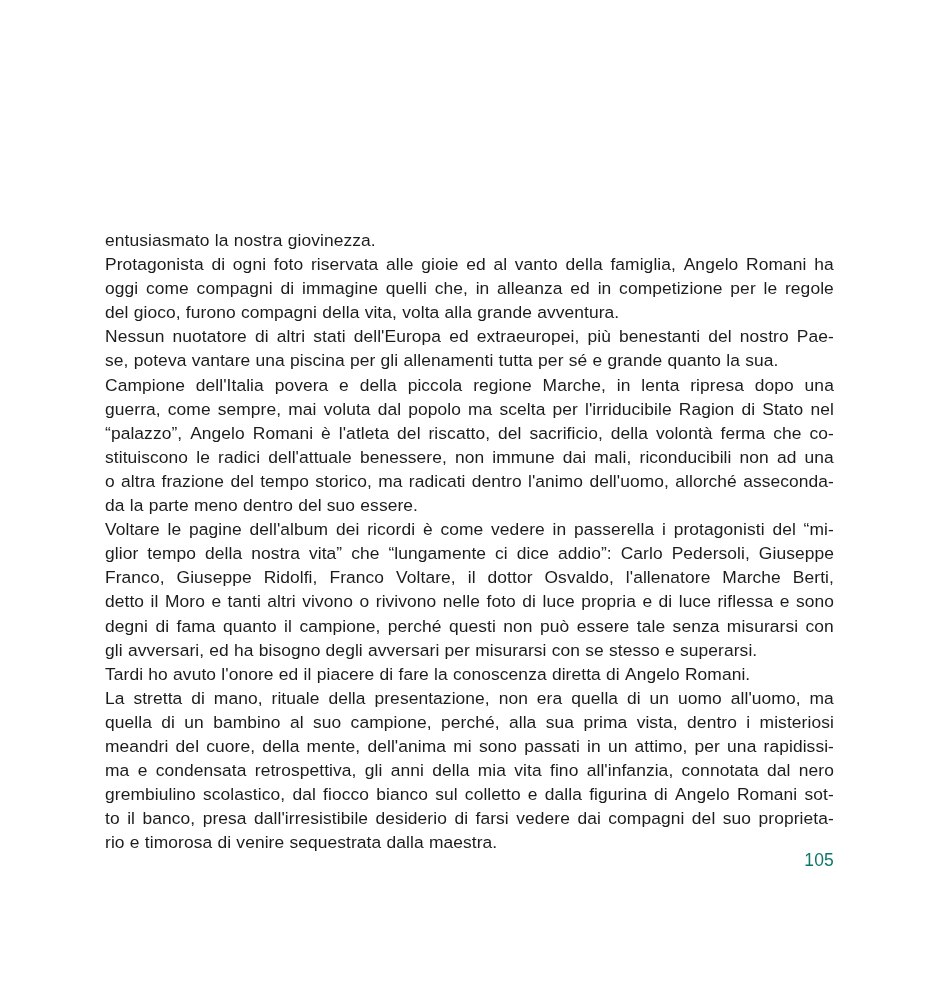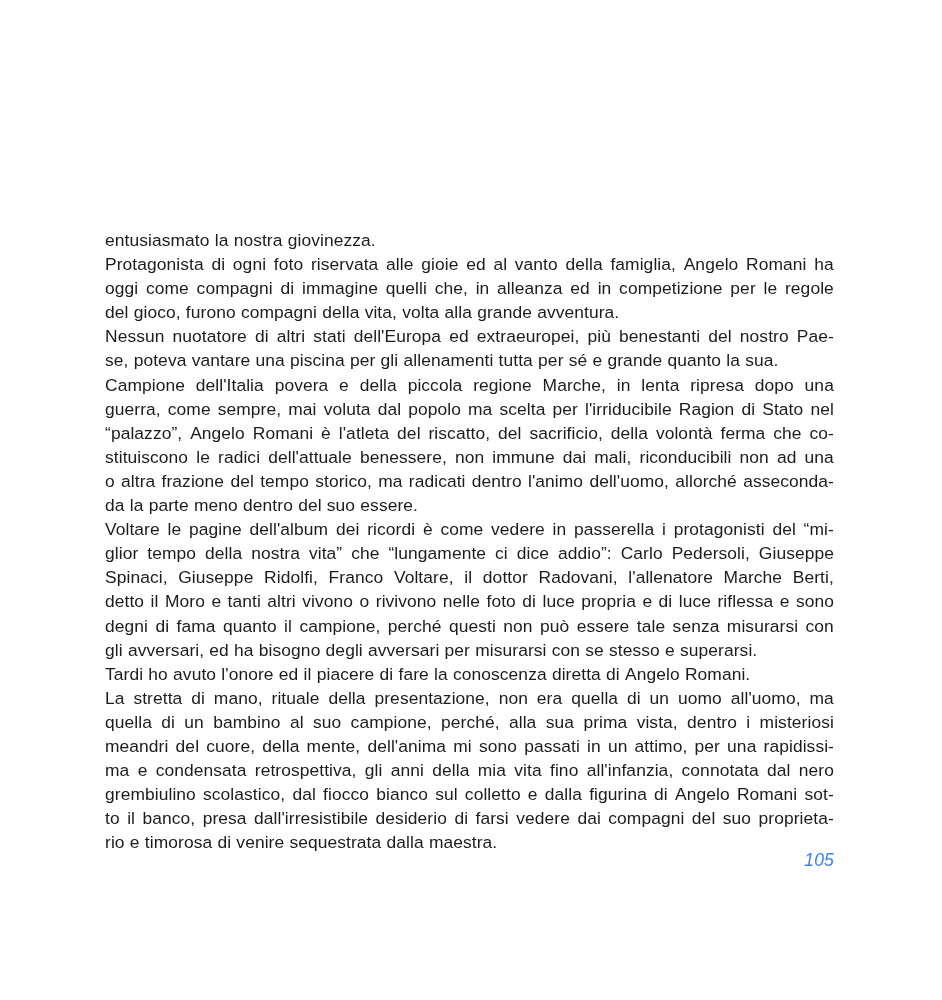--- a/index.html
+++ b/index.html
@@ -98,7 +98,7 @@
       <div class="line flush"><span class="w">da</span><span class="w">la</span><span class="w">parte</span><span class="w">meno</span><span class="w">dentro</span><span class="w">del</span><span class="w">suo</span><span class="w">essere.</span></div>
       <div class="line just"><span class="w">Voltare</span><span class="w">le</span><span class="w">pagine</span><span class="w">dell'album</span><span class="w">dei</span><span class="w">ricordi</span><span class="w">è</span><span class="w">come</span><span class="w">vedere</span><span class="w">in</span><span class="w">passerella</span><span class="w">i</span><span class="w">protagonisti</span><span class="w">del</span><span class="w">“mi-</span></div>
       <div class="line just"><span class="w">glior</span><span class="w">tempo</span><span class="w">della</span><span class="w">nostra</span><span class="w">vita”</span><span class="w">che</span><span class="w">“lungamente</span><span class="w">ci</span><span class="w">dice</span><span class="w">addio”:</span><span class="w">Carlo</span><span class="w">Pedersoli,</span><span class="w">Giuseppe</span></div>
-      <div class="line just"><span class="w">Spinaci,</span><span class="w">Giuseppe</span><span class="w">Ridolfi,</span><span class="w">Franco</span><span class="w">Voltare,</span><span class="w">il</span><span class="w">dottor</span><span class="w">Radovani,</span><span class="w">l'allenatore</span><span class="w">Marche</span><span class="w">Berti,</span></div>
+      <div class="line just"><span class="w">Franco,</span><span class="w">Giuseppe</span><span class="w">Ridolfi,</span><span class="w">Franco</span><span class="w">Voltare,</span><span class="w">il</span><span class="w">dottor</span><span class="w">Radovani,</span><span class="w">l'allenatore</span><span class="w">Marche</span><span class="w">Berti,</span></div>
       <div class="line just"><span class="w">detto</span><span class="w">il</span><span class="w">Moro</span><span class="w">e</span><span class="w">tanti</span><span class="w">altri</span><span class="w">vivono</span><span class="w">o</span><span class="w">rivivono</span><span class="w">nelle</span><span class="w">foto</span><span class="w">di</span><span class="w">luce</span><span class="w">propria</span><span class="w">e</span><span class="w">di</span><span class="w">luce</span><span class="w">riflessa</span><span class="w">e</span><span class="w">sono</span></div>
       <div class="line just"><span class="w">degni</span><span class="w">di</span><span class="w">fama</span><span class="w">quanto</span><span class="w">il</span><span class="w">campione,</span><span class="w">perché</span><span class="w">questi</span><span class="w">non</span><span class="w">può</span><span class="w">essere</span><span class="w">tale</span><span class="w">senza</span><span class="w">misurarsi</span><span class="w">con</span></div>
       <div class="line flush"><span class="w">gli</span><span class="w">avversari,</span><span class="w">ed</span><span class="w">ha</span><span class="w">bisogno</span><span class="w">degli</span><span class="w">avversari</span><span class="w">per</span><span class="w">misurarsi</span><span class="w">con</span><span class="w">se</span><span class="w">stesso</span><span class="w">e</span><span class="w">superarsi.</span></div>

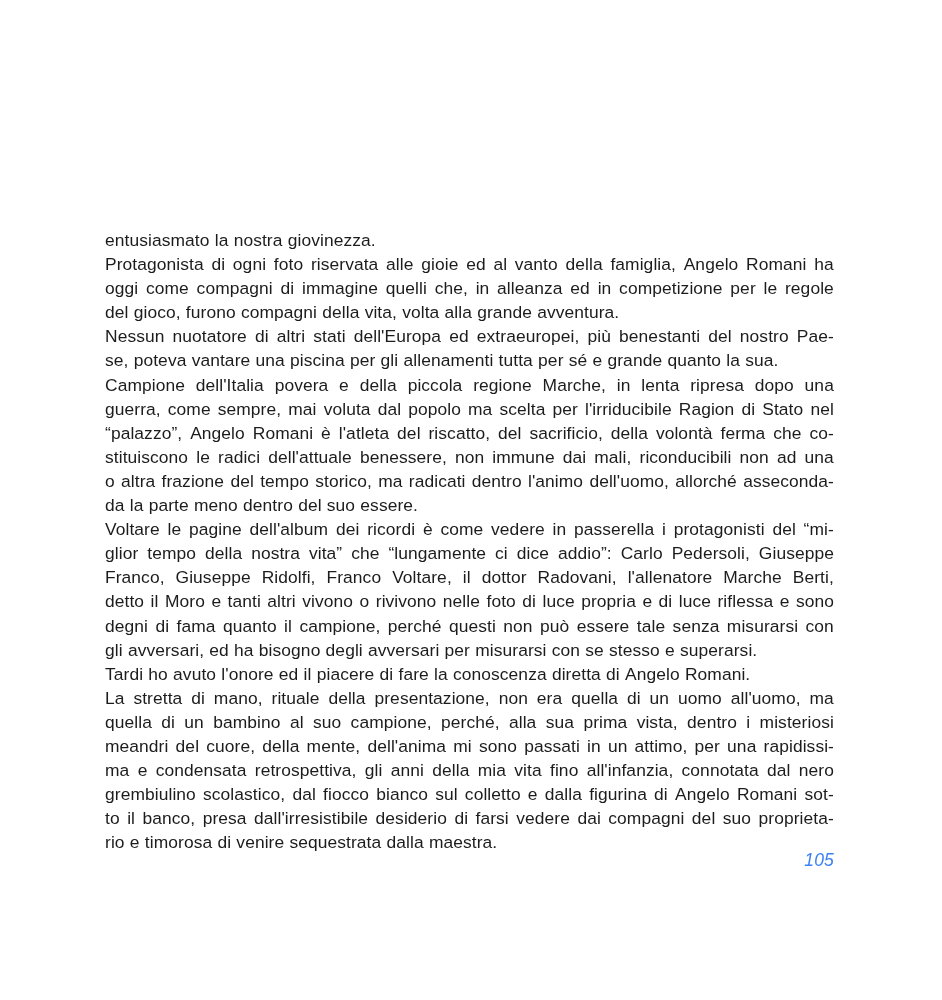--- a/index.html
+++ b/index.html
@@ -98,7 +98,7 @@
       <div class="line flush"><span class="w">da</span><span class="w">la</span><span class="w">parte</span><span class="w">meno</span><span class="w">dentro</span><span class="w">del</span><span class="w">suo</span><span class="w">essere.</span></div>
       <div class="line just"><span class="w">Voltare</span><span class="w">le</span><span class="w">pagine</span><span class="w">dell'album</span><span class="w">dei</span><span class="w">ricordi</span><span class="w">è</span><span class="w">come</span><span class="w">vedere</span><span class="w">in</span><span class="w">passerella</span><span class="w">i</span><span class="w">protagonisti</span><span class="w">del</span><span class="w">“mi-</span></div>
       <div class="line just"><span class="w">glior</span><span class="w">tempo</span><span class="w">della</span><span class="w">nostra</span><span class="w">vita”</span><span class="w">che</span><span class="w">“lungamente</span><span class="w">ci</span><span class="w">dice</span><span class="w">addio”:</span><span class="w">Carlo</span><span class="w">Pedersoli,</span><span class="w">Giuseppe</span></div>
-      <div class="line just"><span class="w">Franco,</span><span class="w">Giuseppe</span><span class="w">Ridolfi,</span><span class="w">Franco</span><span class="w">Voltare,</span><span class="w">il</span><span class="w">dottor</span><span class="w">Radovani,</span><span class="w">l'allenatore</span><span class="w">Marche</span><span class="w">Berti,</span></div>
+      <div class="line just"><span class="w">Franco,</span><span class="w">Giuseppe</span><span class="w">Ridolfi,</span><span class="w">Franco</span><span class="w">Voltare,</span><span class="w">il</span><span class="w">dottor</span><span class="w">Osvaldo,</span><span class="w">l'allenatore</span><span class="w">Marche</span><span class="w">Berti,</span></div>
       <div class="line just"><span class="w">detto</span><span class="w">il</span><span class="w">Moro</span><span class="w">e</span><span class="w">tanti</span><span class="w">altri</span><span class="w">vivono</span><span class="w">o</span><span class="w">rivivono</span><span class="w">nelle</span><span class="w">foto</span><span class="w">di</span><span class="w">luce</span><span class="w">propria</span><span class="w">e</span><span class="w">di</span><span class="w">luce</span><span class="w">riflessa</span><span class="w">e</span><span class="w">sono</span></div>
       <div class="line just"><span class="w">degni</span><span class="w">di</span><span class="w">fama</span><span class="w">quanto</span><span class="w">il</span><span class="w">campione,</span><span class="w">perché</span><span class="w">questi</span><span class="w">non</span><span class="w">può</span><span class="w">essere</span><span class="w">tale</span><span class="w">senza</span><span class="w">misurarsi</span><span class="w">con</span></div>
       <div class="line flush"><span class="w">gli</span><span class="w">avversari,</span><span class="w">ed</span><span class="w">ha</span><span class="w">bisogno</span><span class="w">degli</span><span class="w">avversari</span><span class="w">per</span><span class="w">misurarsi</span><span class="w">con</span><span class="w">se</span><span class="w">stesso</span><span class="w">e</span><span class="w">superarsi.</span></div>

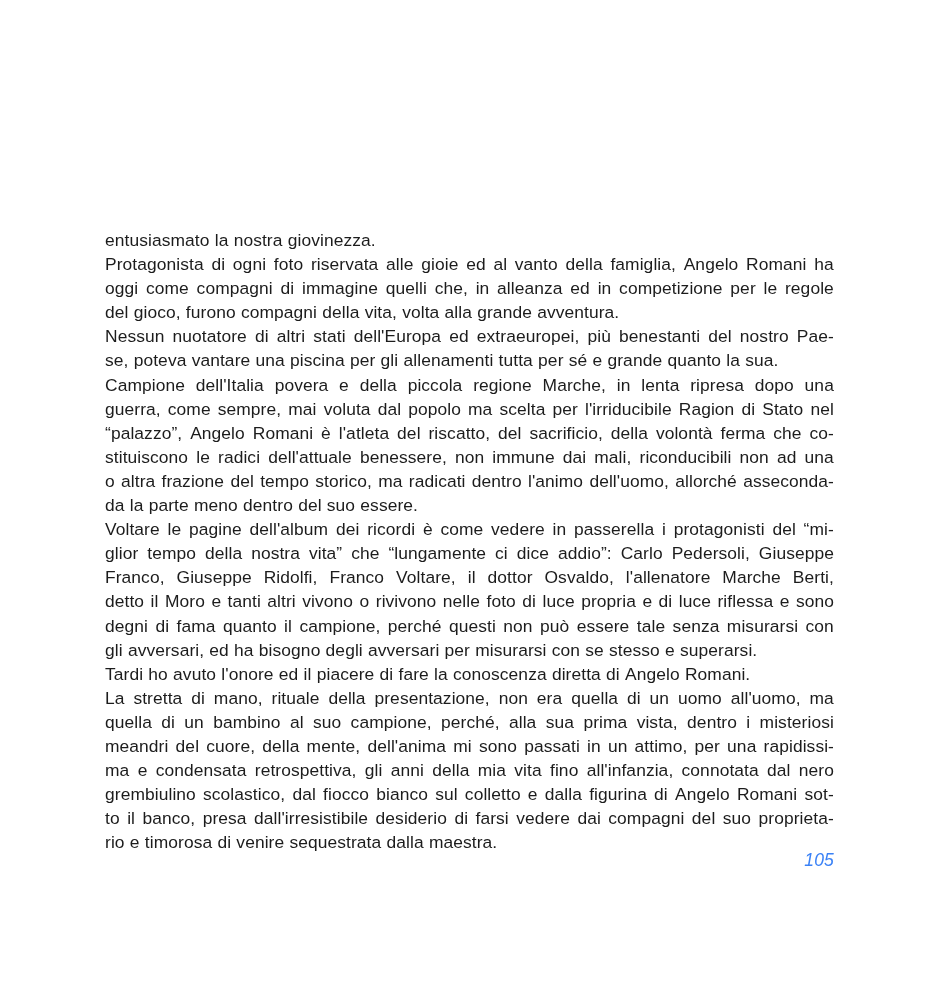--- a/index.html
+++ b/index.html
@@ -72,9 +72,8 @@
     width: 834px;
     text-align: right;
     font-family: "Liberation Sans", sans-serif;
-    font-style: italic;
     font-size: 17.5px;
-    color: #3b82f6;
+    color: #0f766e;
     letter-spacing: 0.01em;
   }
 </style>

